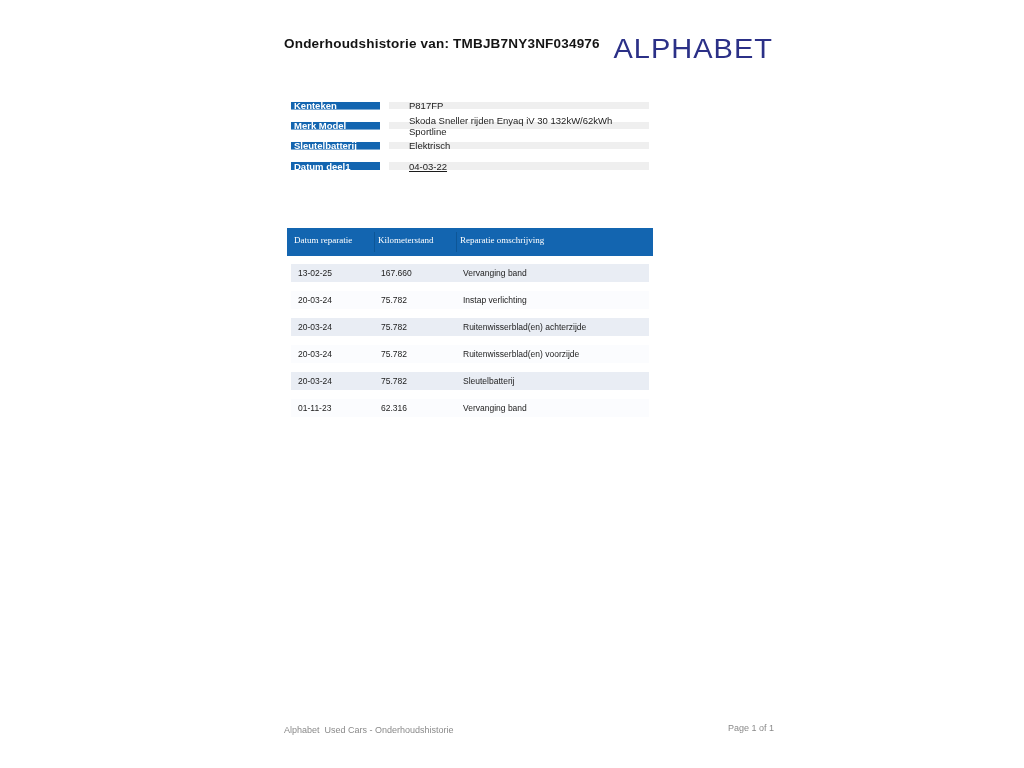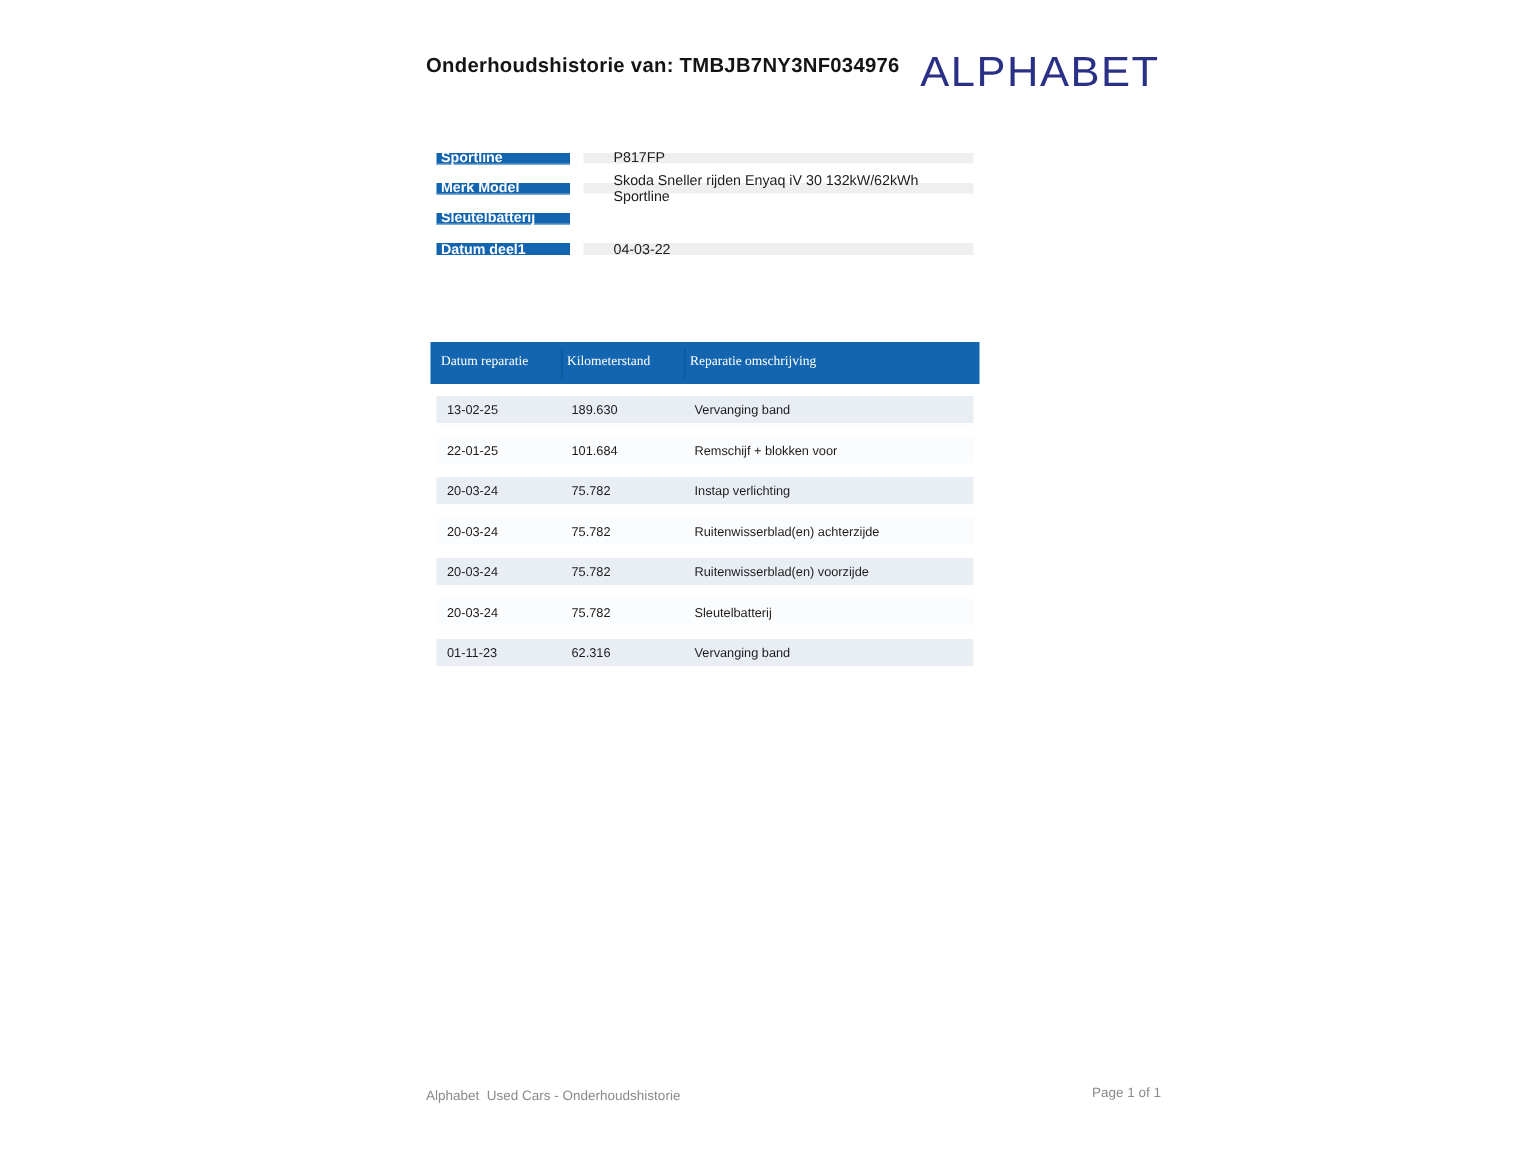--- a/index.html
+++ b/index.html
@@ -79,7 +79,7 @@
 
   <div class="info-table">
     <div class="info-row">
-      <div class="info-label">Sportline</div>
+      <div class="info-label">Kenteken</div>
       <div class="info-value">P817FP</div>
     </div>
     <div class="info-row">

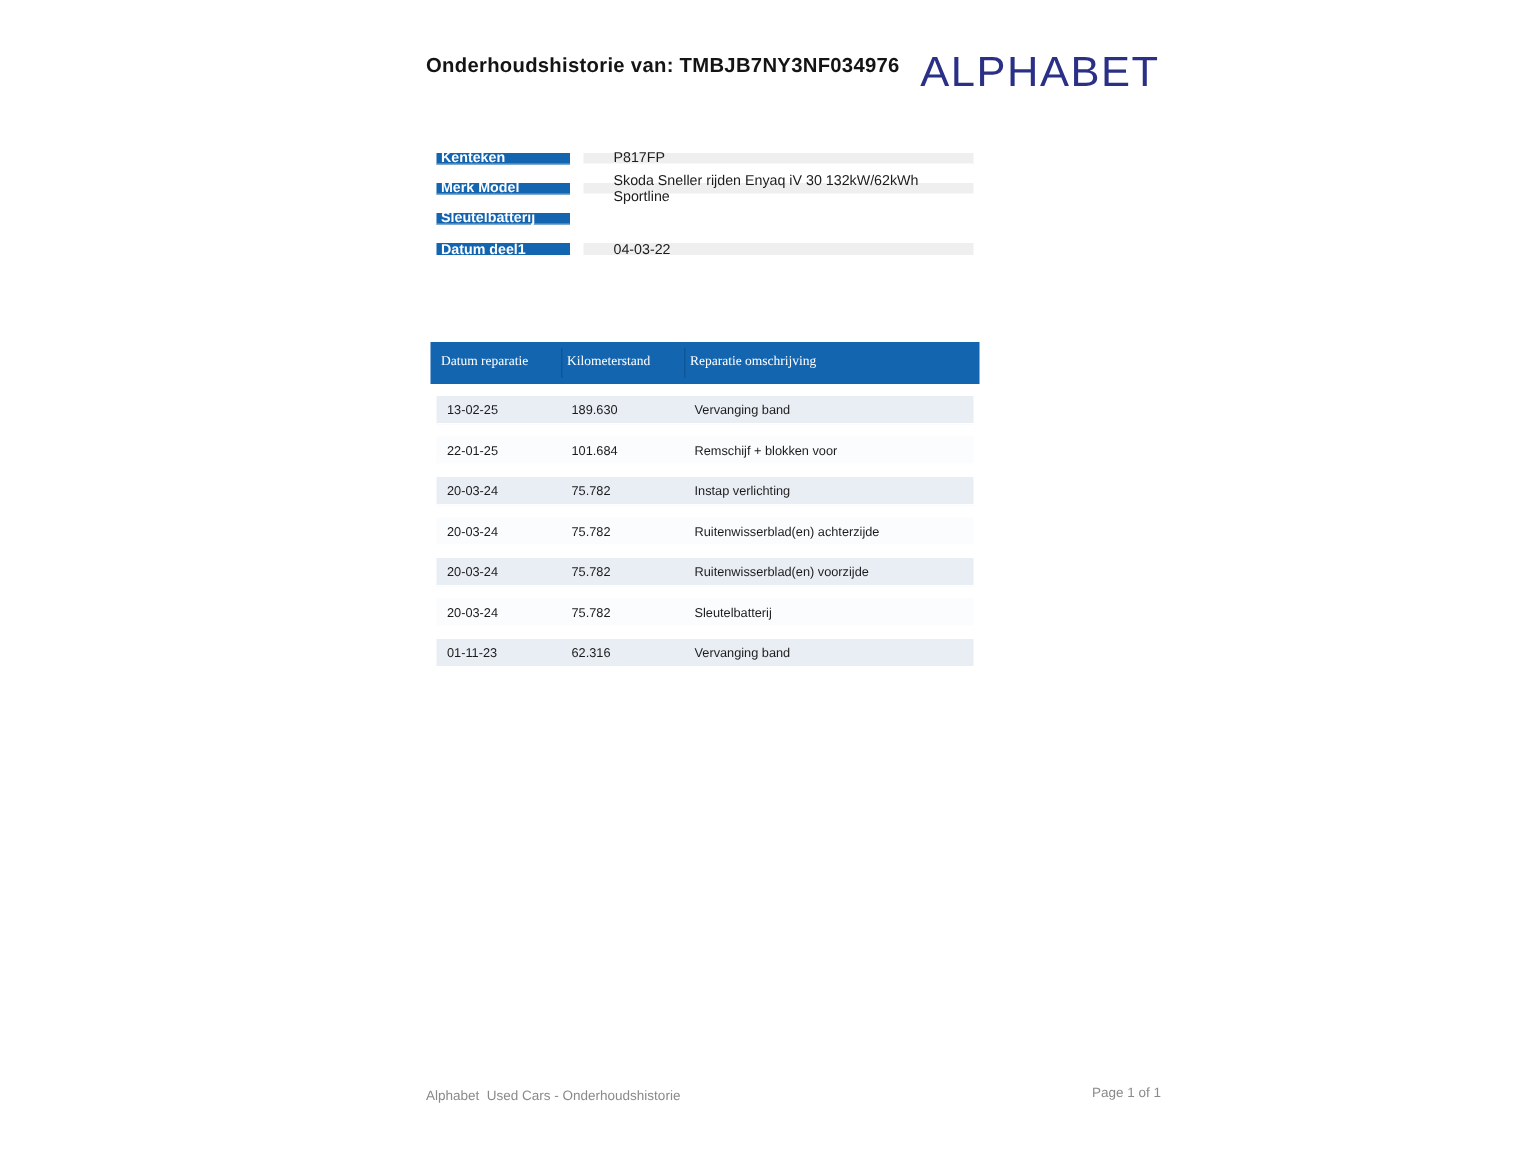--- a/index.html
+++ b/index.html
@@ -88,6 +88,7 @@
     </div>
     <div class="info-row">
       <div class="info-label">Sleutelbatterij</div>
+      <div class="info-value">Elektrisch</div>
     </div>
     <div class="info-row">
       <div class="info-label">Datum deel1</div>

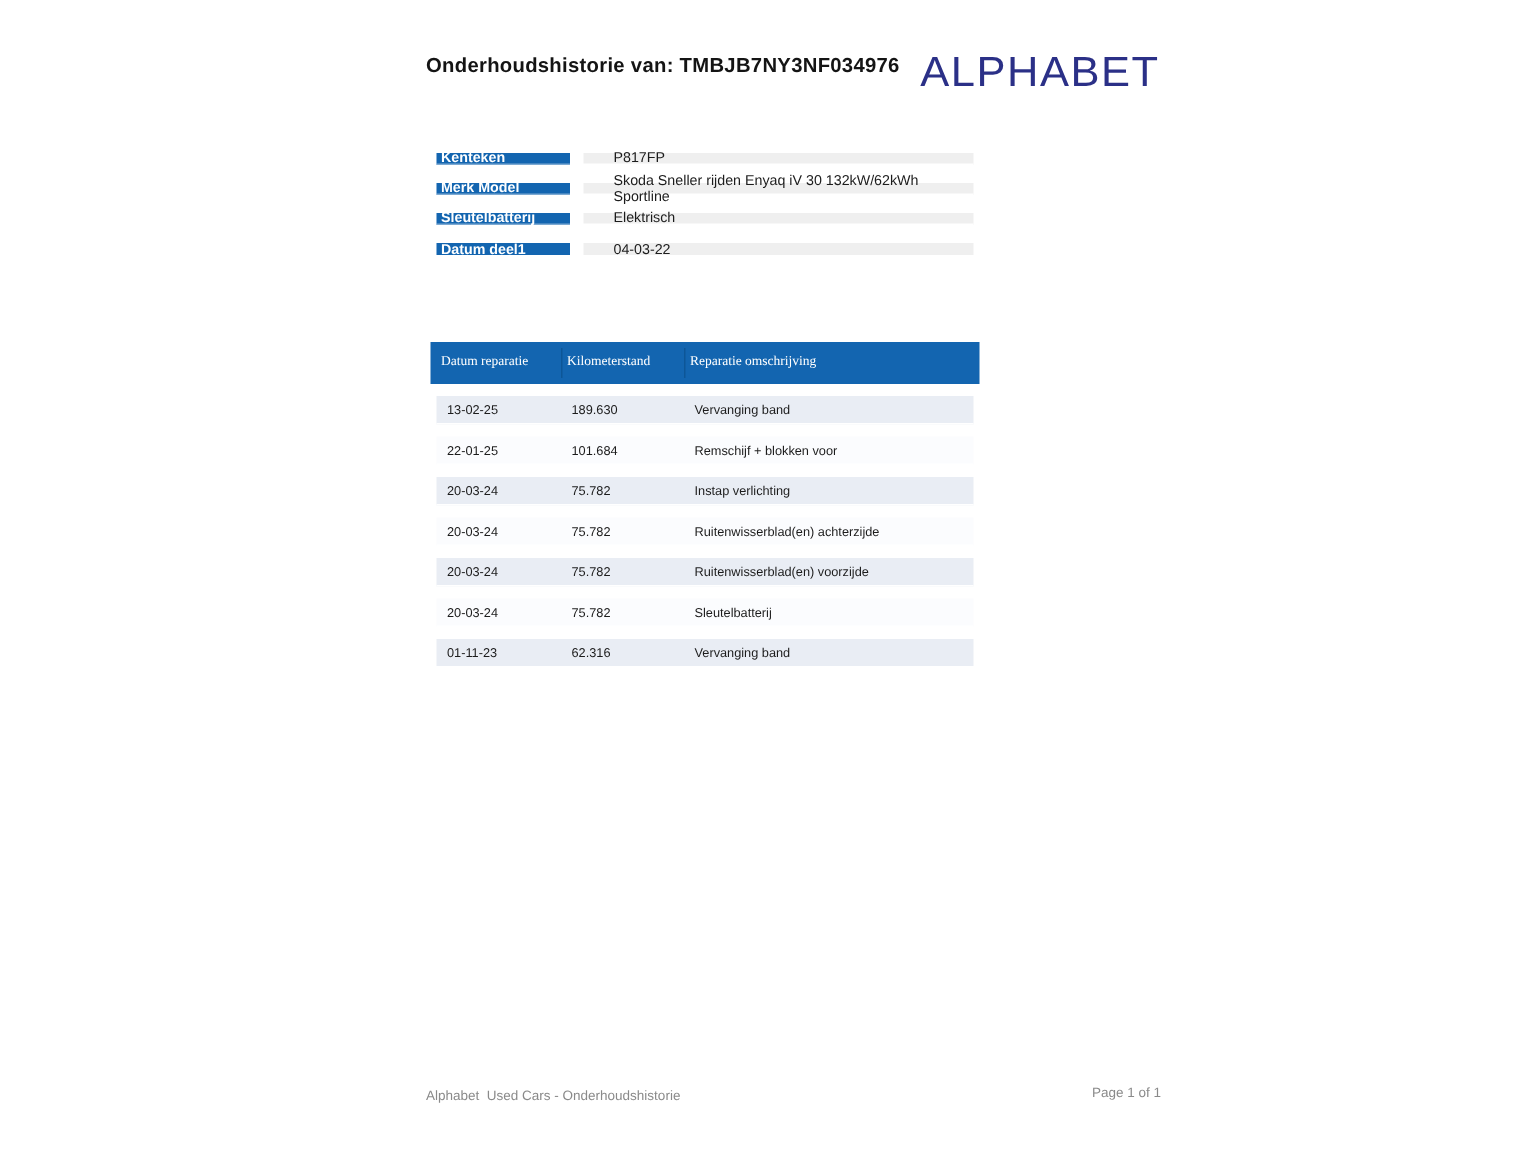--- a/index.html
+++ b/index.html
@@ -42,7 +42,7 @@
     border-bottom:1px solid #fff;border-left:1px solid #fff;
   }
   .info-row:last-child .info-label{border-bottom:none;}
-  .info-row:last-child .info-value{border-bottom:none;}
+  .info-row:last-child .info-value{border-bottom:none;text-decoration:underline;}
 
   
   .maint-table{position:absolute;left:267px;top:208px;width:374px;}

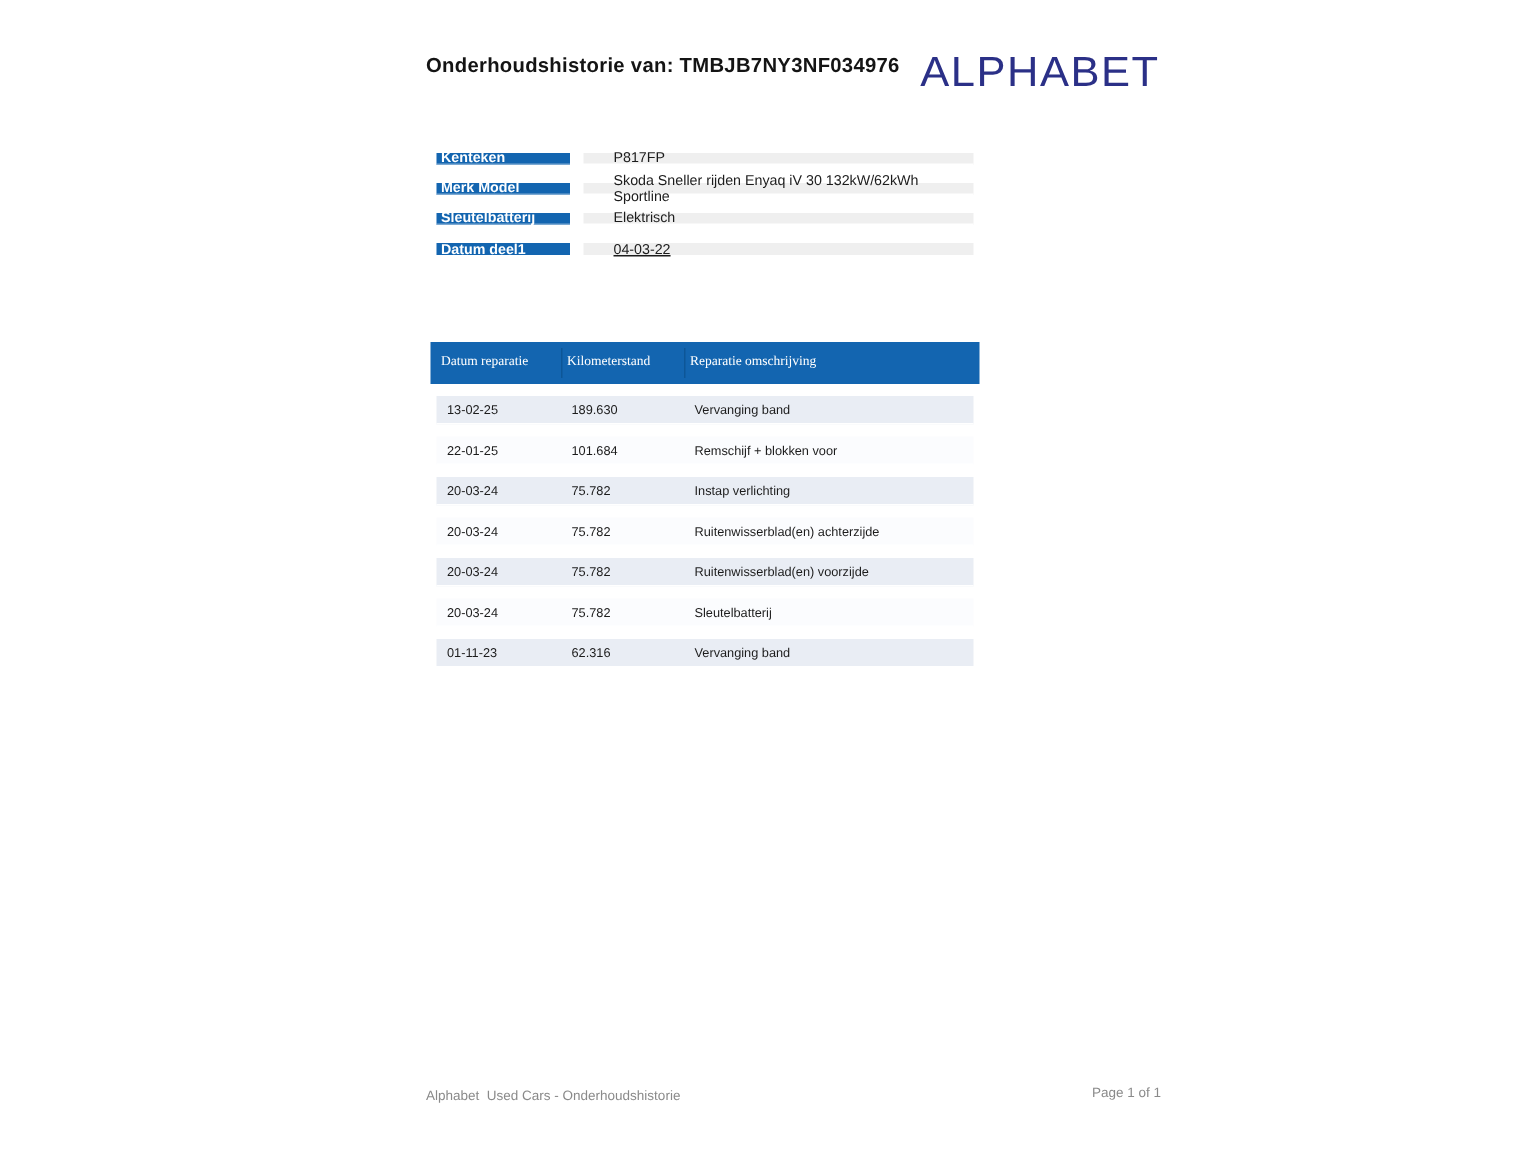--- a/index.html
+++ b/index.html
@@ -105,7 +105,7 @@
     <div class="maint-body">
       <div class="maint-row">
         <div class="c c1">13-02-25</div>
-        <div class="c c2">189.630</div>
+        <div class="c c2">167.660</div>
         <div class="c c3">Vervanging band</div>
       </div>
       <div class="maint-row">

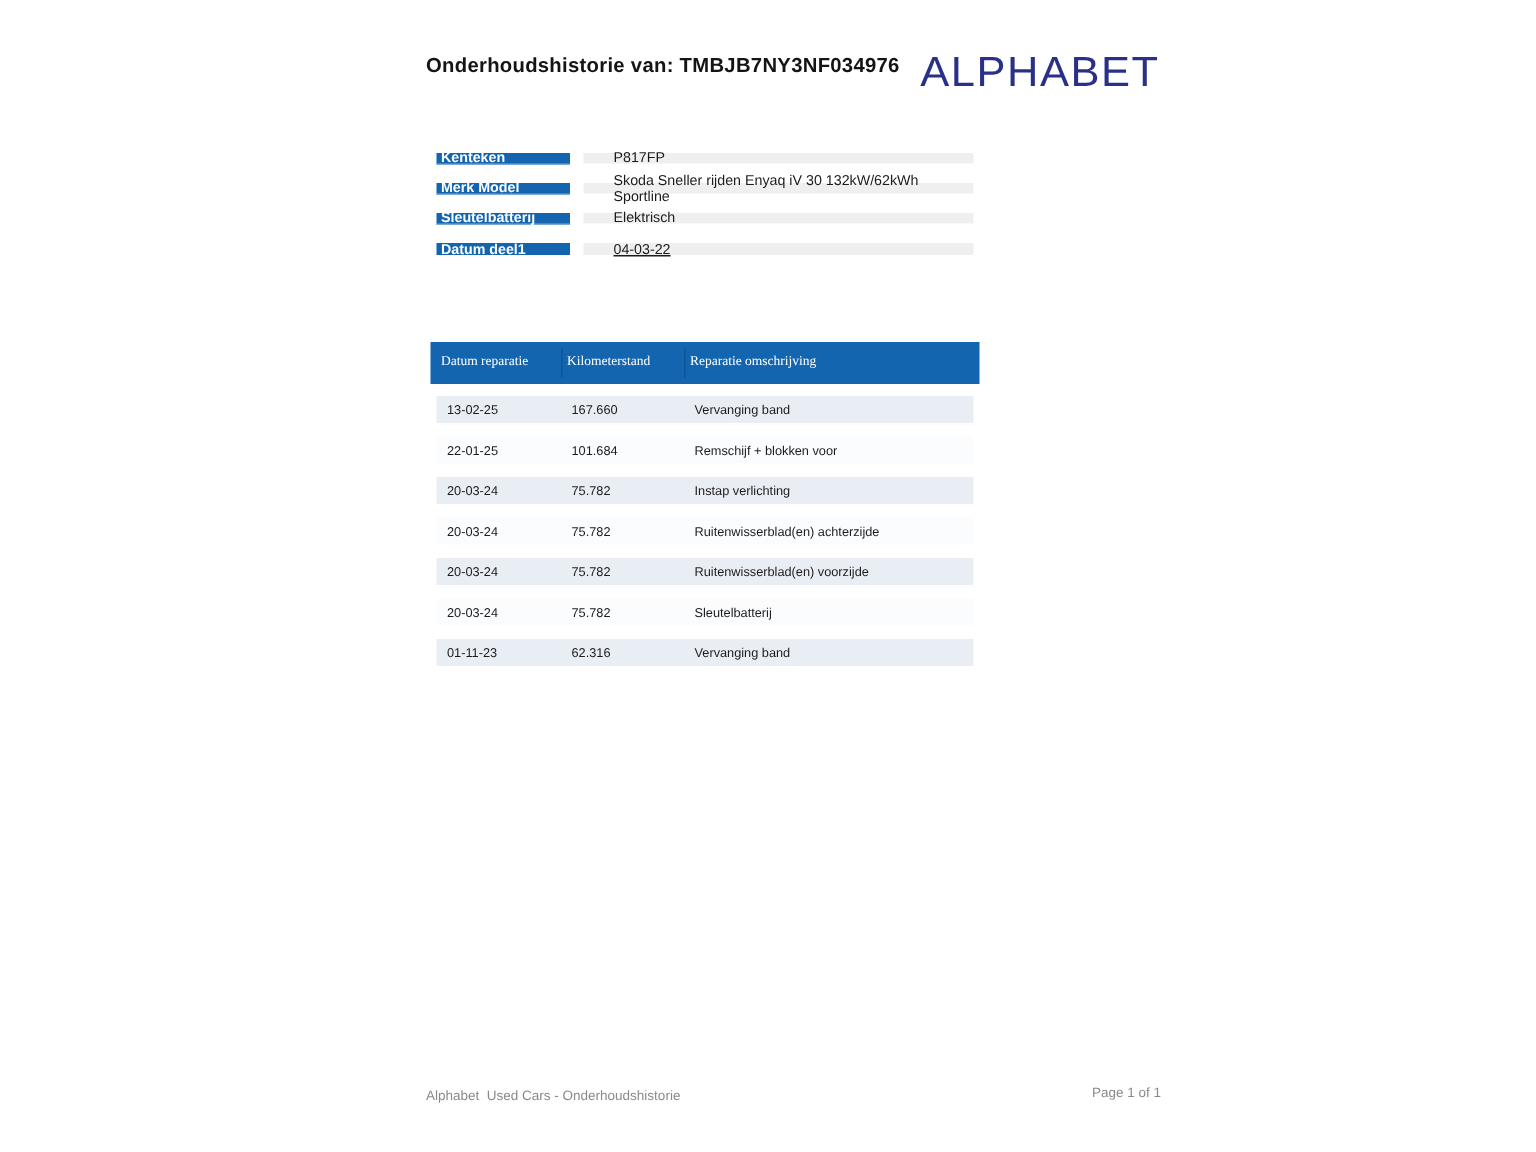--- a/index.html
+++ b/index.html
@@ -109,11 +109,6 @@
         <div class="c c3">Vervanging band</div>
       </div>
       <div class="maint-row">
-        <div class="c c1">22-01-25</div>
-        <div class="c c2">101.684</div>
-        <div class="c c3">Remschijf + blokken voor</div>
-      </div>
-      <div class="maint-row">
         <div class="c c1">20-03-24</div>
         <div class="c c2">75.782</div>
         <div class="c c3">Instap verlichting</div>

